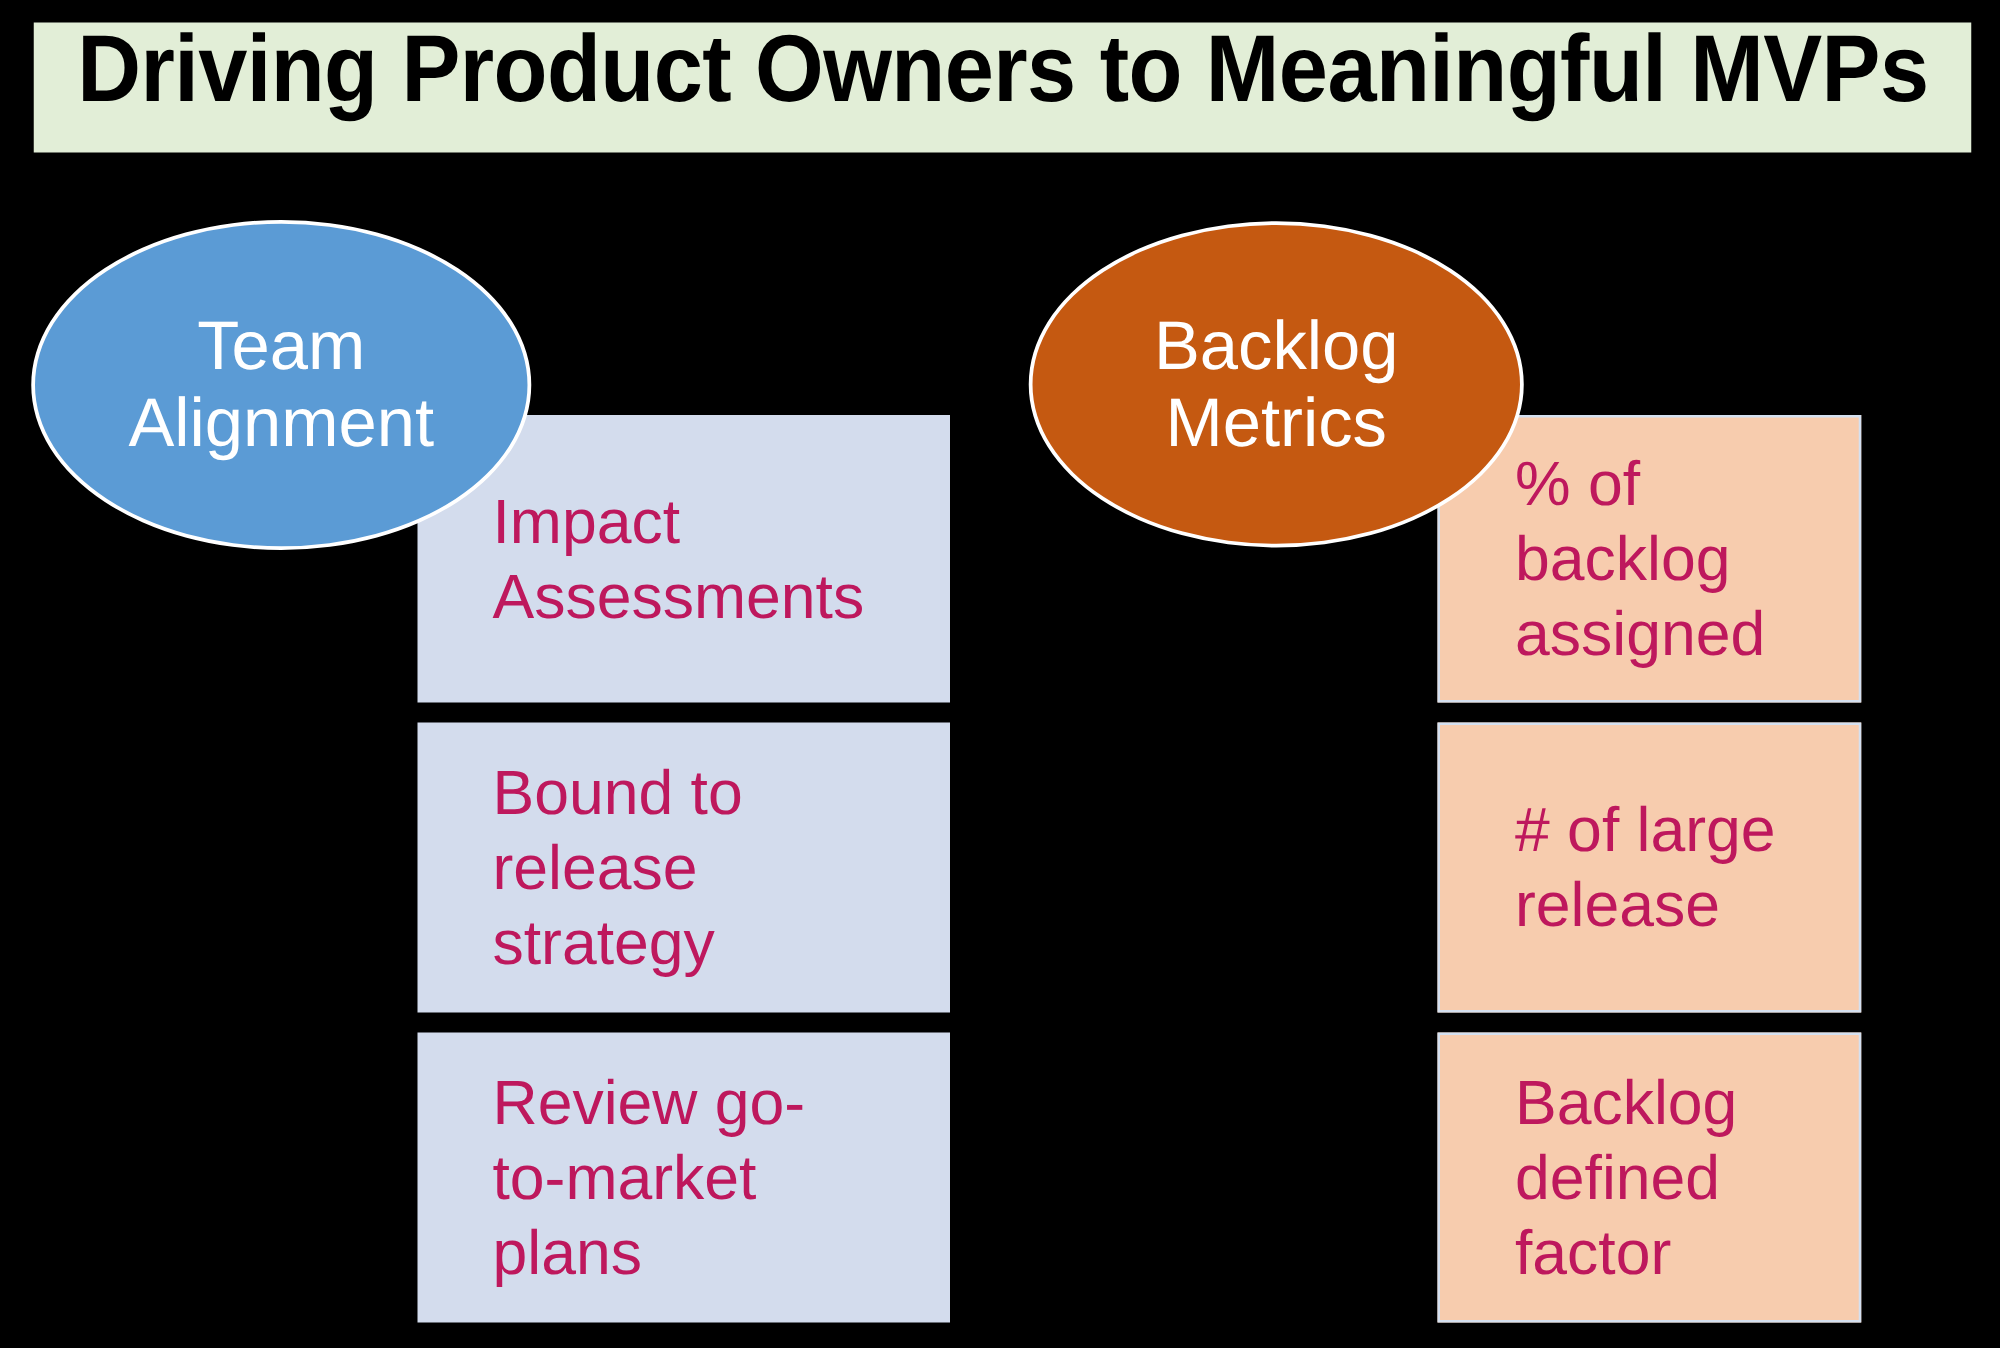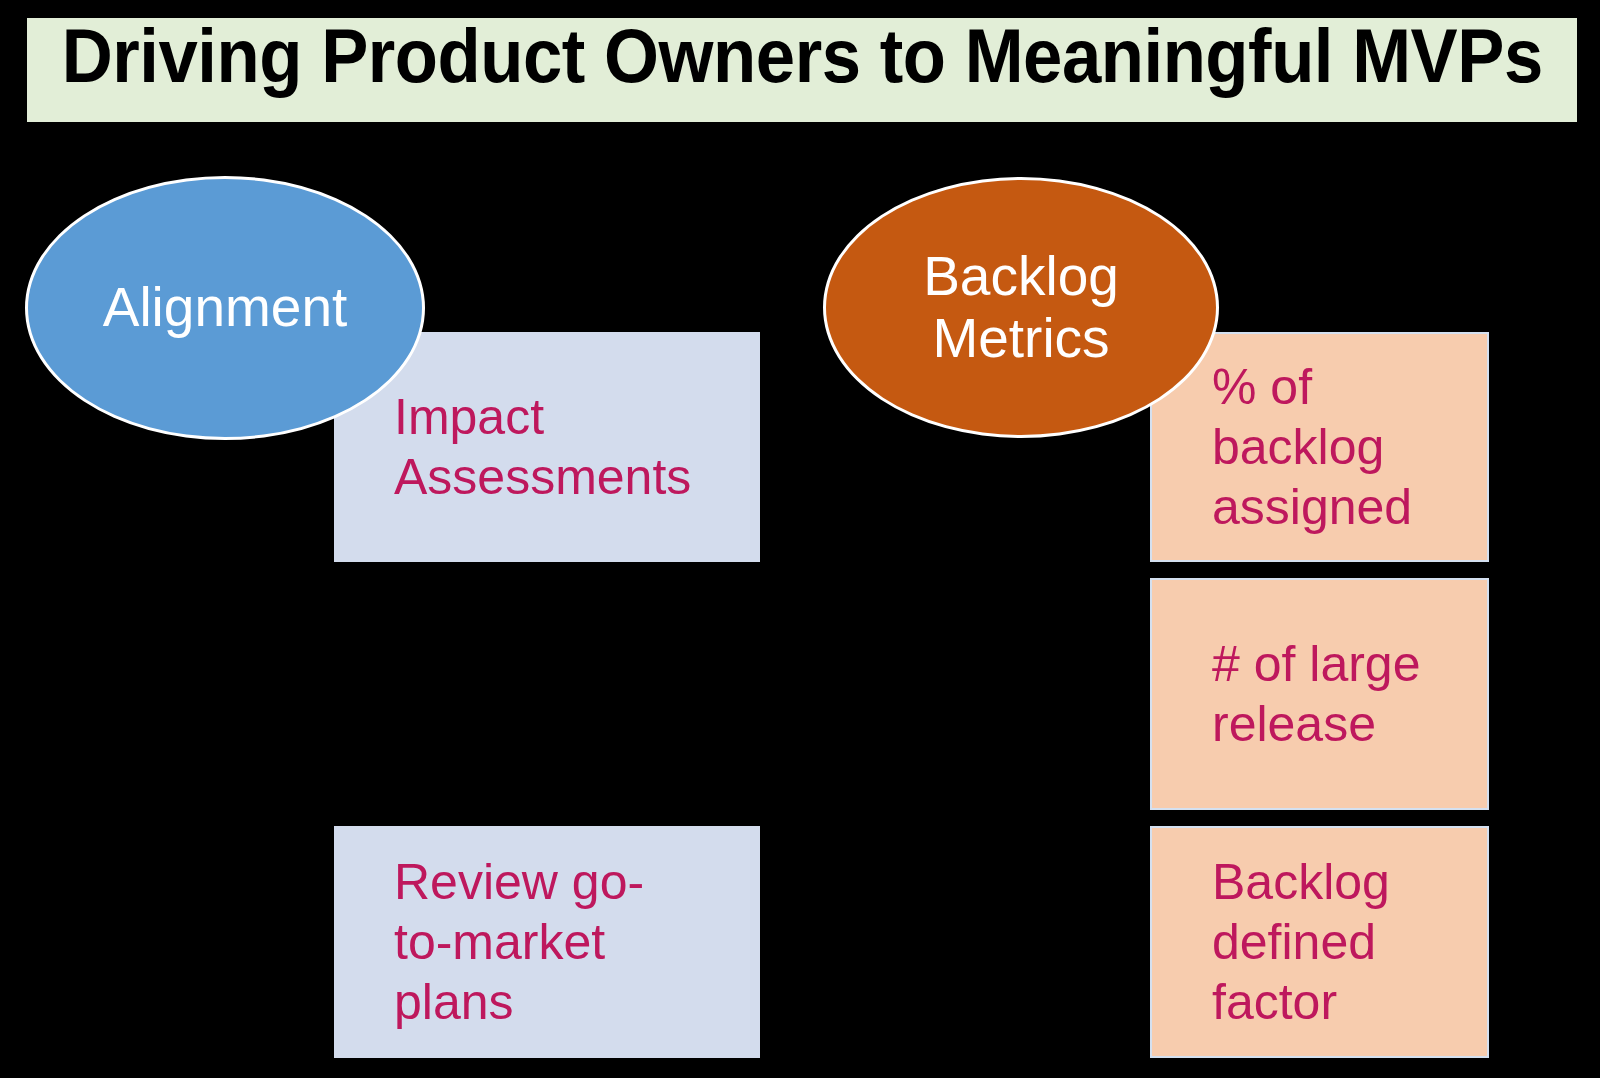--- a/index.html
+++ b/index.html
@@ -112,6 +112,7 @@
 
   <div class="ellipse ellipse-team">
     <div>
+      <span>Team</span>
       <span>Alignment</span>
     </div>
   </div>

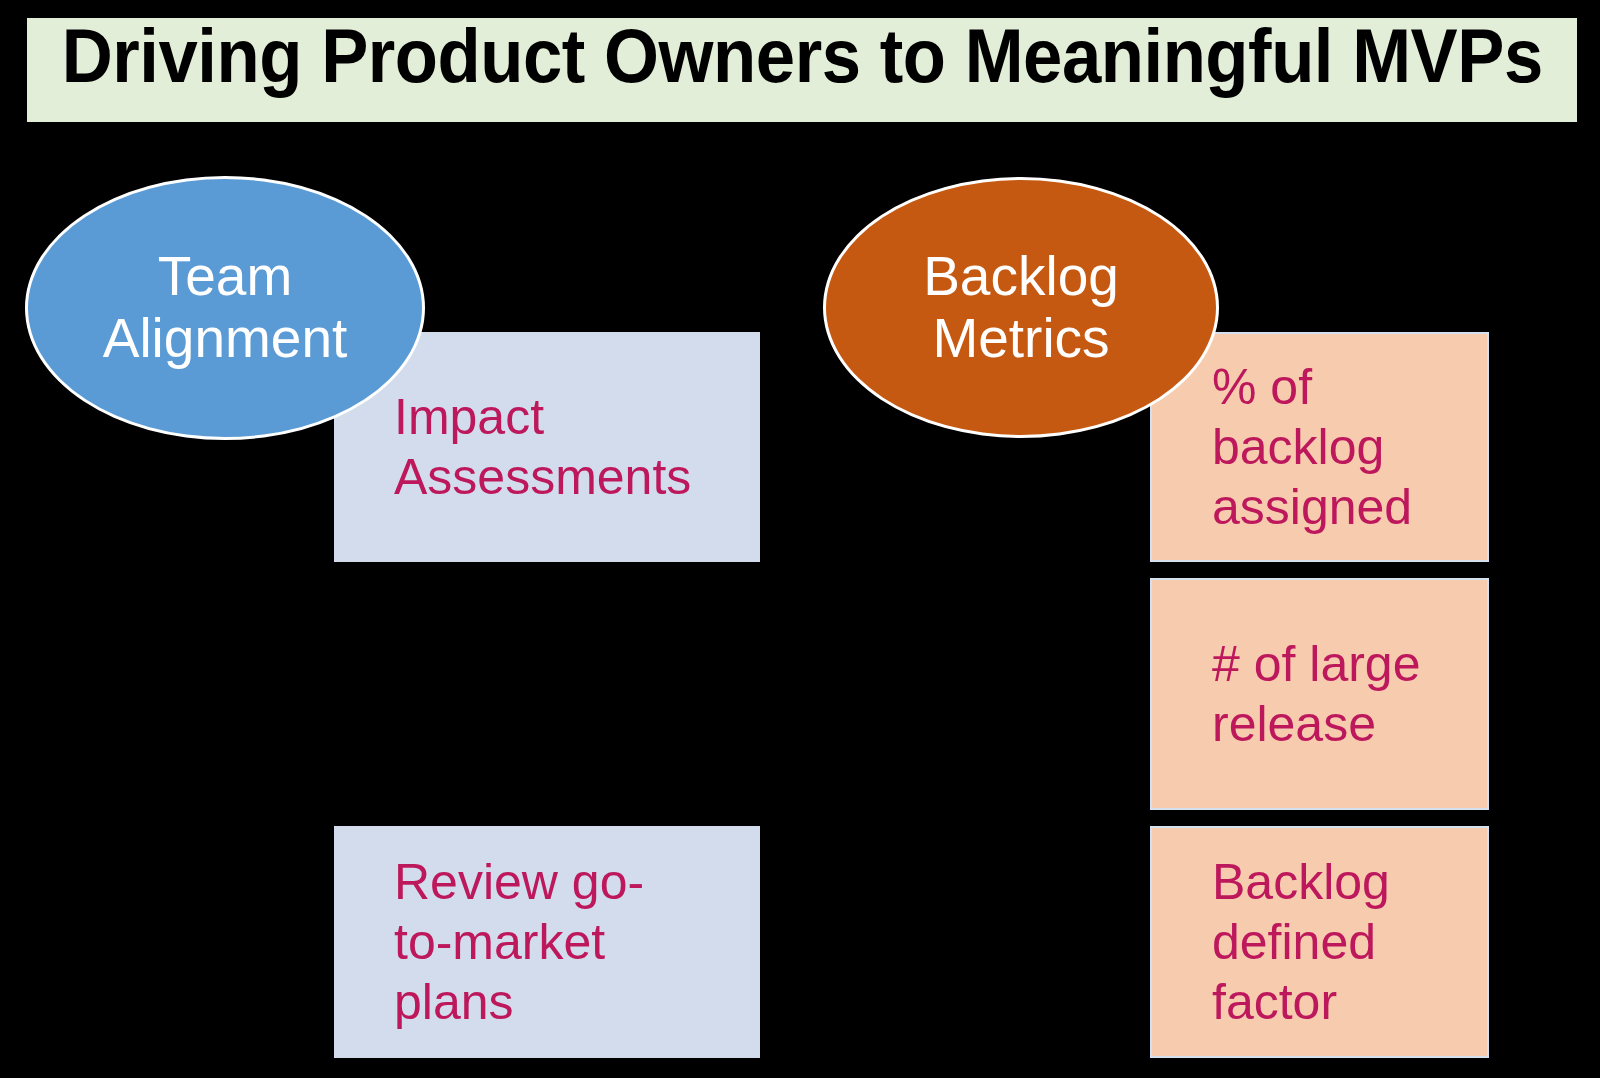--- a/index.html
+++ b/index.html
@@ -122,6 +122,11 @@
 Assessments</span>
   </div>
 
+  <div class="box box-blue r2">
+    <span class="box-text">Bound to
+release
+strategy</span>
+  </div>
 
   <div class="box box-blue r3">
     <span class="box-text">Review go-

